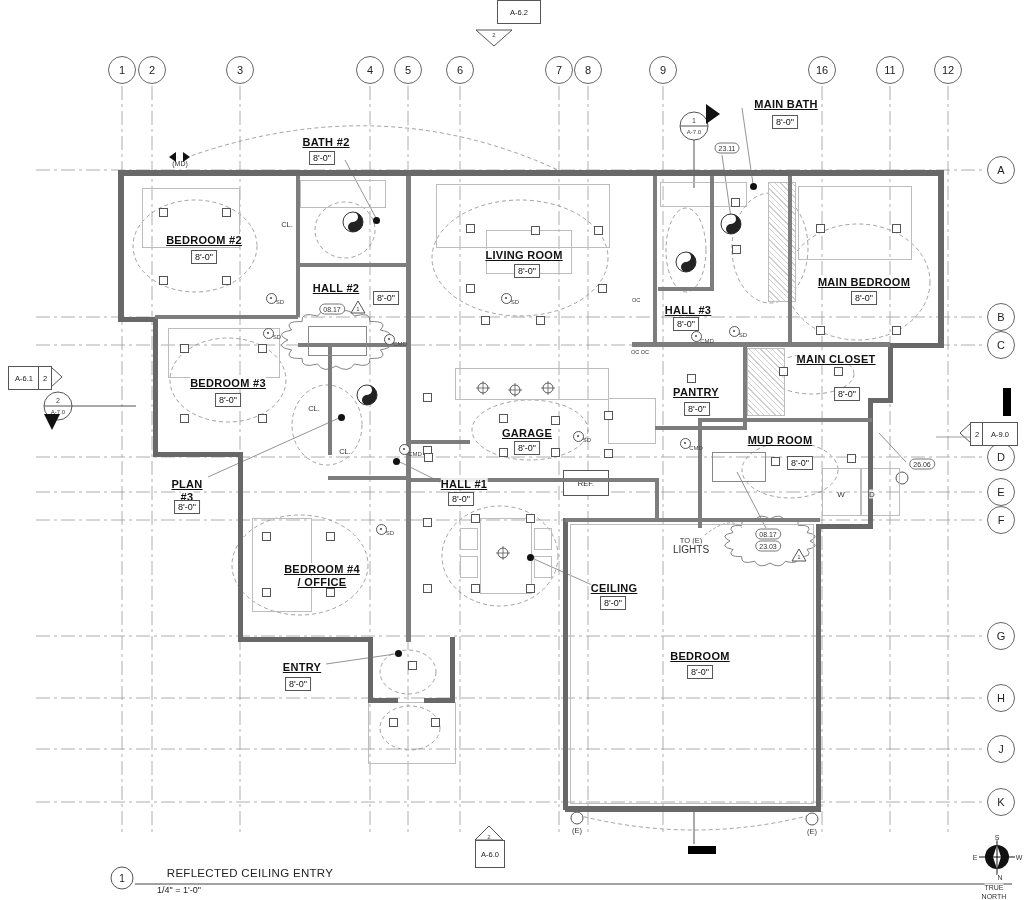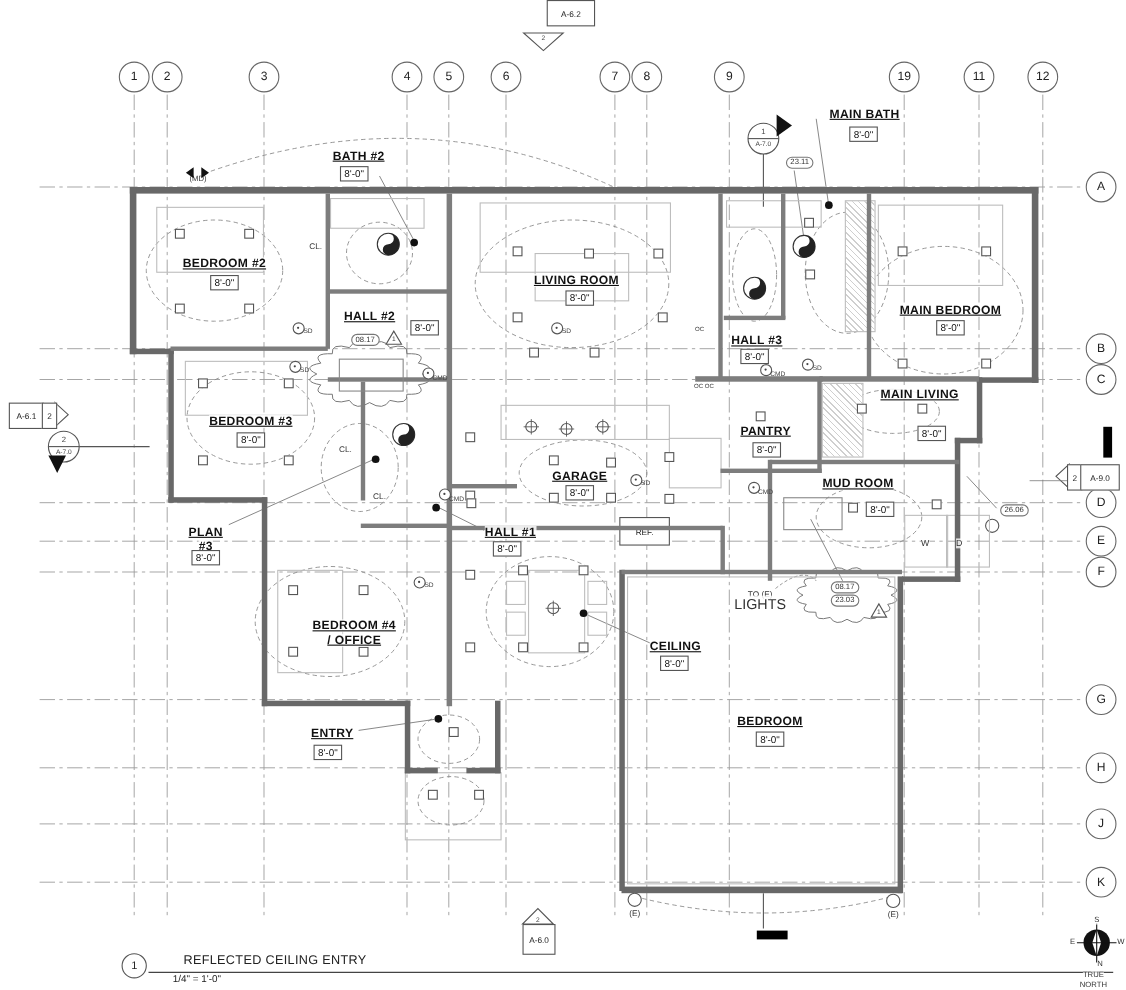--- a/index.html
+++ b/index.html
@@ -143,7 +143,7 @@
       <div class="abs bubble" style="left:559px;top:70px;">7</div>
       <div class="abs bubble" style="left:588px;top:70px;">8</div>
       <div class="abs bubble" style="left:663px;top:70px;">9</div>
-      <div class="abs bubble" style="left:822px;top:70px;">19</div>
+      <div class="abs bubble" style="left:822px;top:70px;">16</div>
       <div class="abs bubble" style="left:890px;top:70px;">11</div>
       <div class="abs bubble" style="left:948px;top:70px;">12</div>
       <div class="abs bubble" style="left:1001px;top:170px;">A</div>

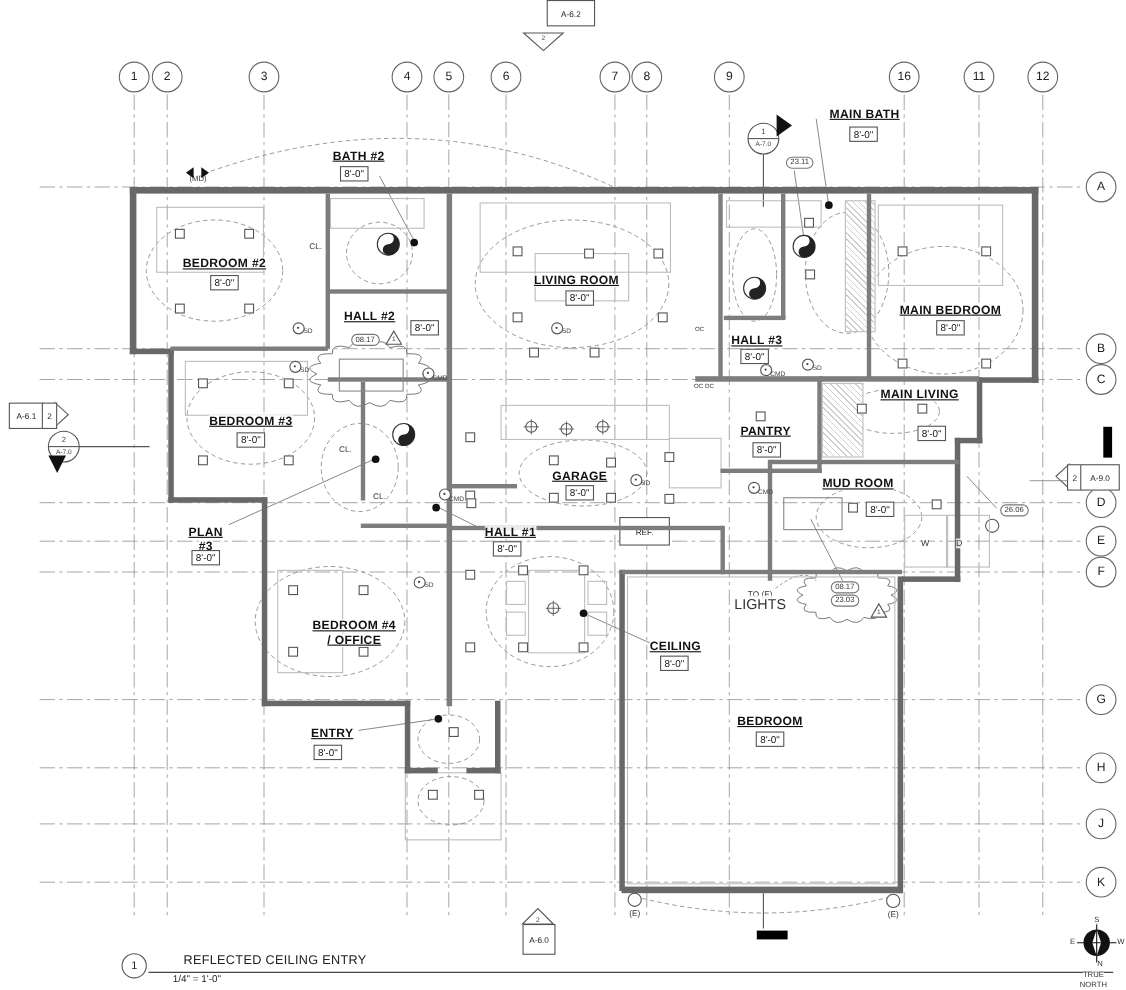--- a/index.html
+++ b/index.html
@@ -326,7 +326,7 @@
       <div class="abs htag" style="left:785px;top:122px;">8'-0"</div>
       <div class="abs room-label" style="left:864px;top:282px;">MAIN BEDROOM</div>
       <div class="abs htag" style="left:864px;top:298px;">8'-0"</div>
-      <div class="abs room-label" style="left:836px;top:359px;">MAIN LIVING</div>
+      <div class="abs room-label" style="left:836px;top:359px;">MAIN CLOSET</div>
       <div class="abs htag" style="left:847px;top:394px;">8'-0"</div>
       <div class="abs room-label" style="left:780px;top:440px;">MUD ROOM</div>
       <div class="abs htag" style="left:800px;top:463px;">8'-0"</div>

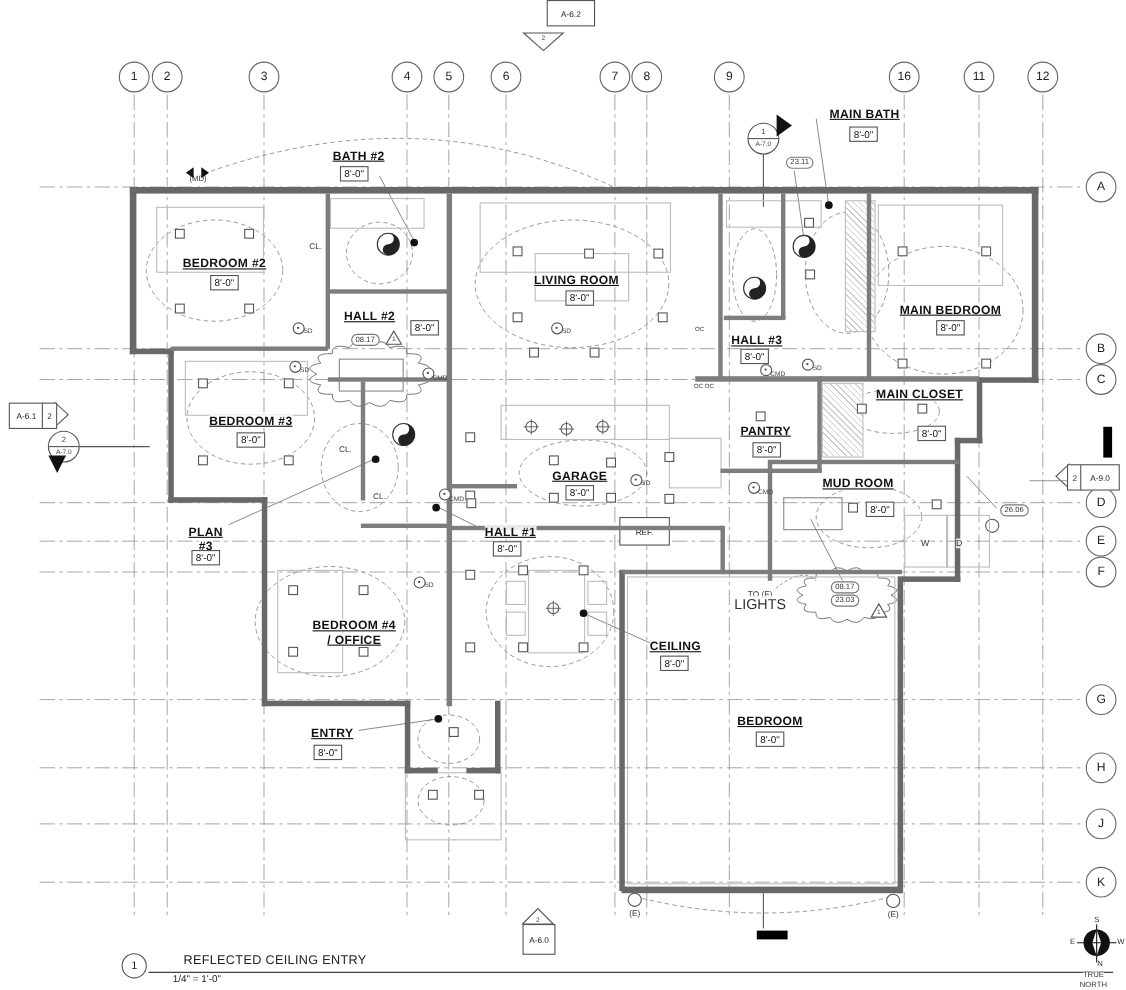--- a/index.html
+++ b/index.html
@@ -341,7 +341,7 @@
       <div class="abs note" style="left:640px;top:352px;font-size:5.5px;">OC  OC</div>
       <div class="abs note" style="left:636px;top:300px;font-size:5.5px;">OC</div>
       <div class="abs note" style="left:691px;top:540px;font-size:7.5px;">TO (E)</div>
-      <div class="abs note" style="left:691px;top:549px;font-size:13px;">LIGHTS</div>
+      <div class="abs note" style="left:691px;top:549px;font-size:10px;">LIGHTS</div>
       <div class="abs note" style="left:577px;top:830px;font-size:7.5px;">(E)</div>
       <div class="abs note" style="left:812px;top:831px;font-size:7.5px;">(E)</div>
       <div class="tri" style="left:169px;top:152px;border-top:5px solid transparent;border-bottom:5px solid transparent;border-right:7px solid #111;"></div>

